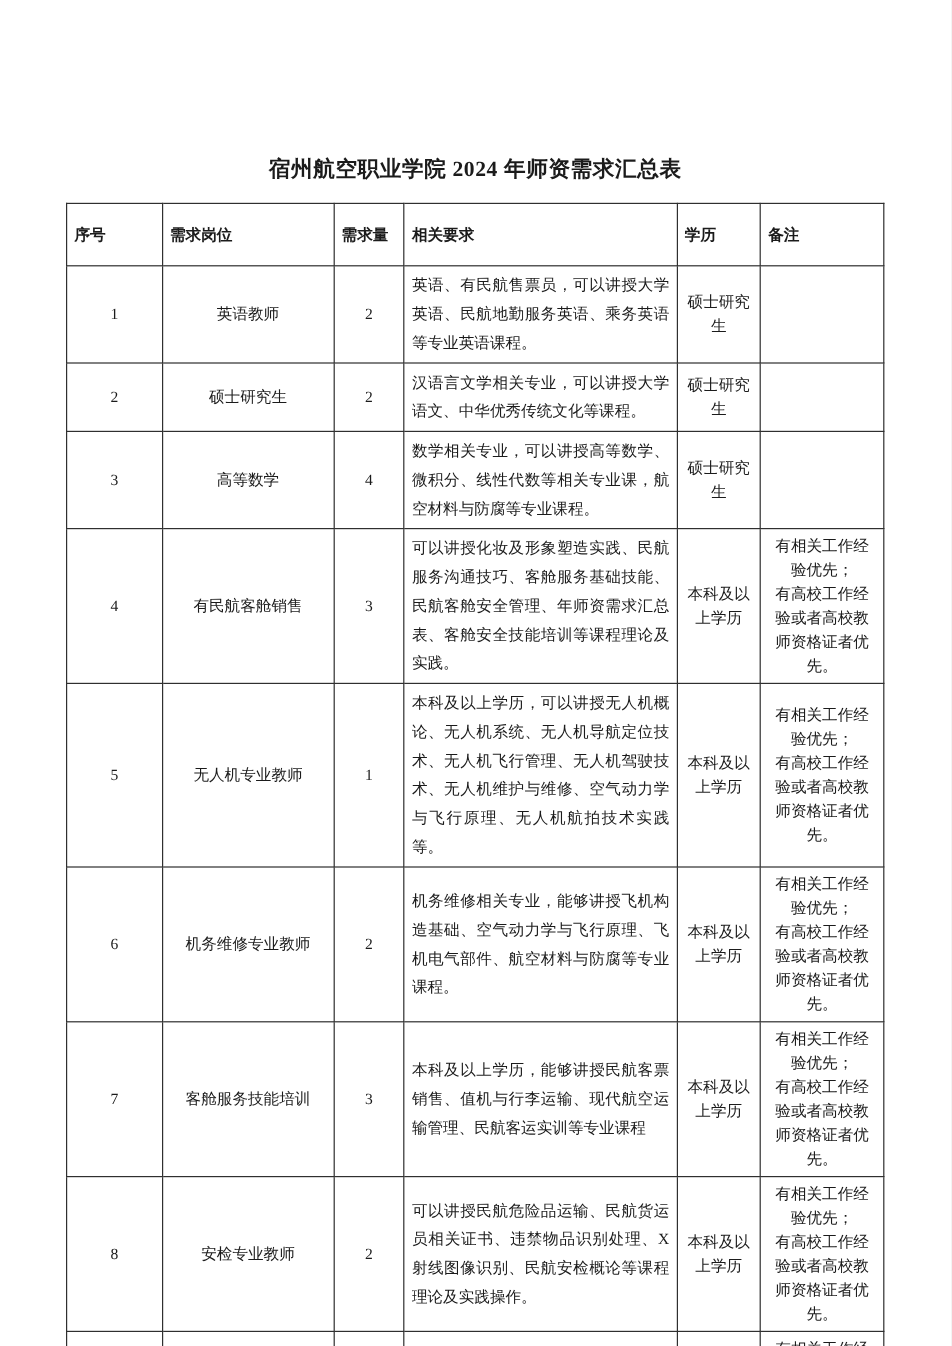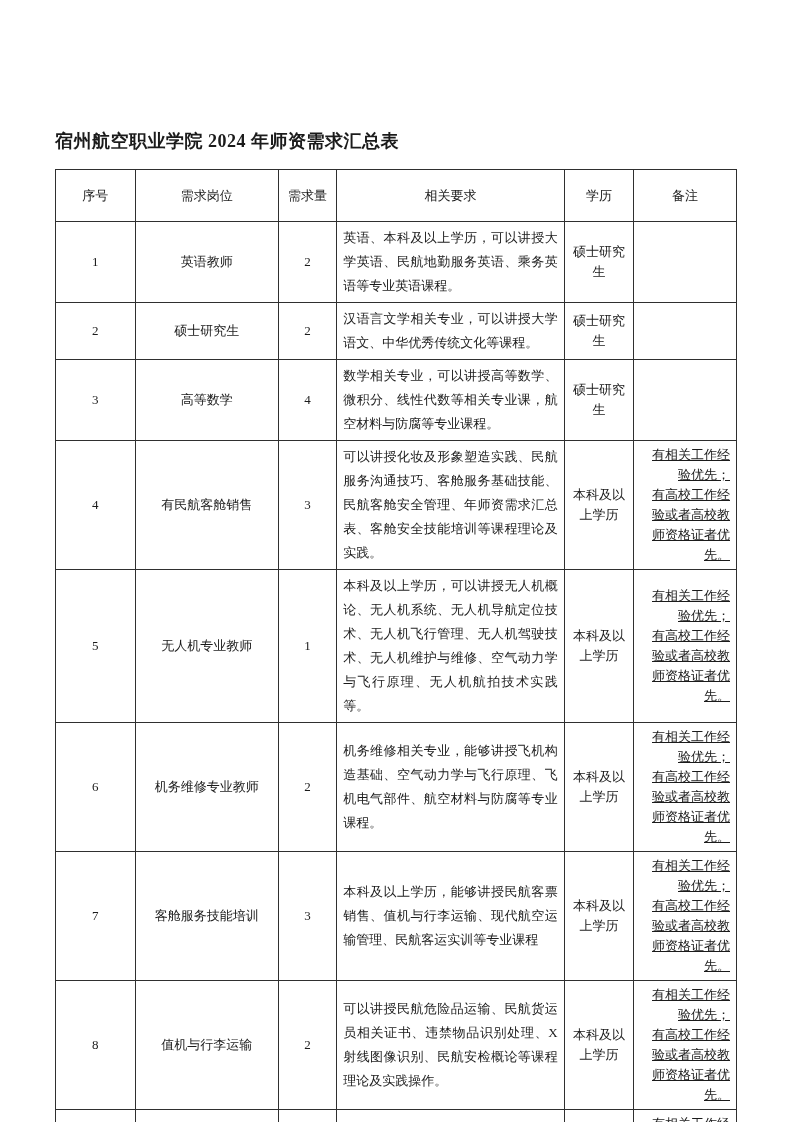--- a/index.html
+++ b/index.html
@@ -16,7 +16,7 @@
   }
   .doc-title{
     margin:0 0 15px 0;
-    text-align:left;
+    text-align:center;
     font-size:18px;
     font-weight:bold;
     letter-spacing:0.5px;

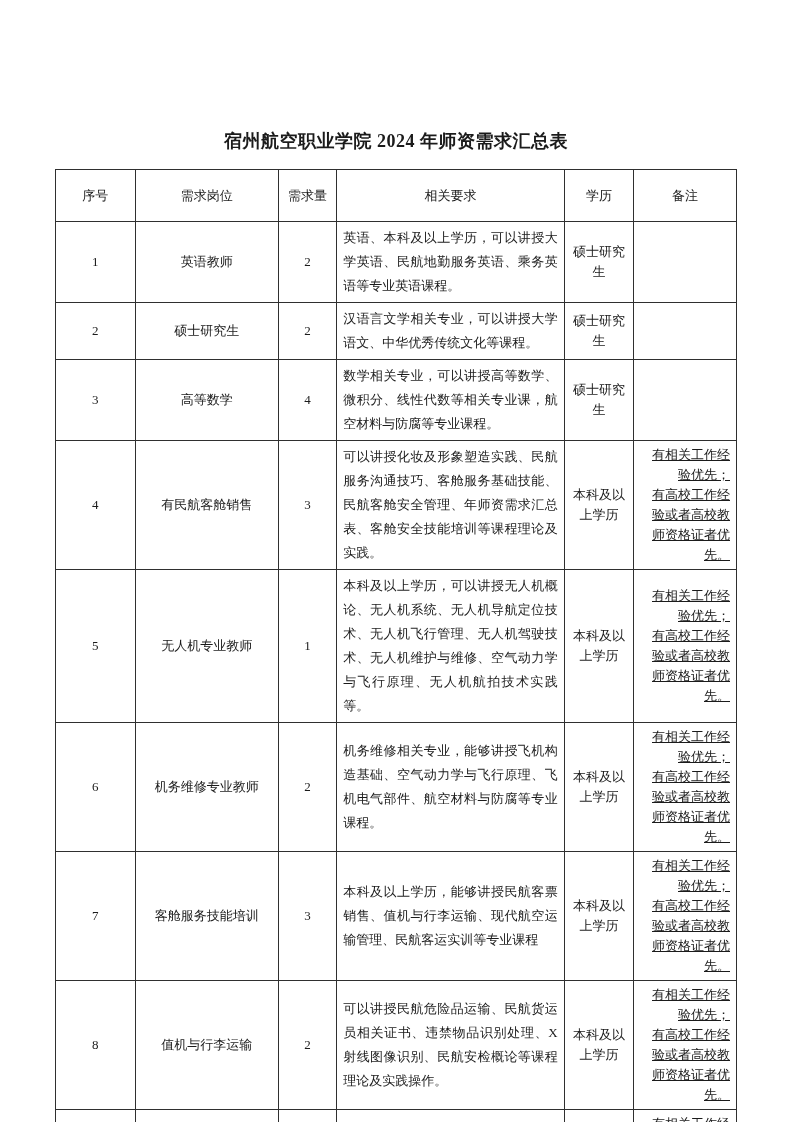--- a/index.html
+++ b/index.html
@@ -35,8 +35,8 @@
     word-break:break-all;
   }
   table.demand th{
-    font-weight:normal;
-    text-align:center;
+    font-weight:bold;
+    text-align:left;
     line-height:19px;
     height:43px;
   }

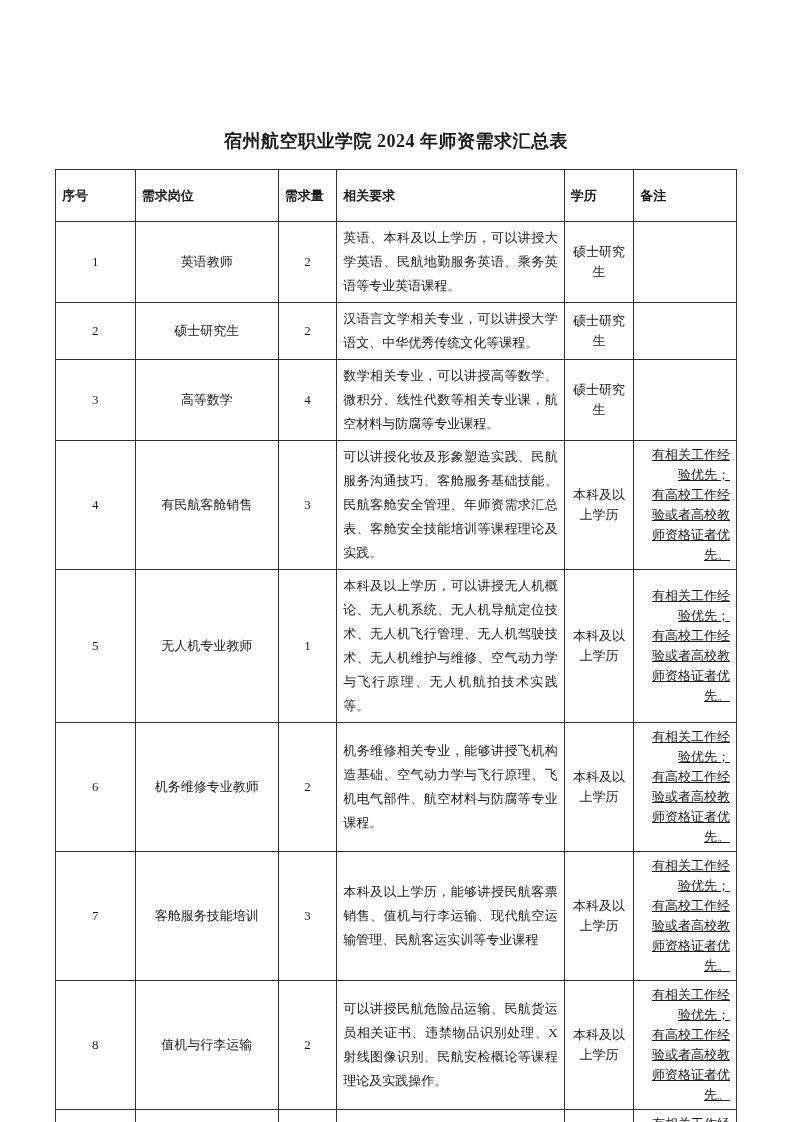--- a/index.html
+++ b/index.html
@@ -102,7 +102,7 @@
           <td class="c-no">1</td>
           <td class="c-pos">英语教师</td>
           <td class="c-cnt">2</td>
-          <td class="c-req">英语、本科及以上学历，可以讲授大学英语、民航地勤服务英语、乘务英语等专业英语课程。</td>
+          <td class="c-req">英语、有民航售票员，可以讲授大学英语、民航地勤服务英语、乘务英语等专业英语课程。</td>
           <td class="c-edu">硕士研究生</td>
           <td class="c-rem"></td>
         </tr>

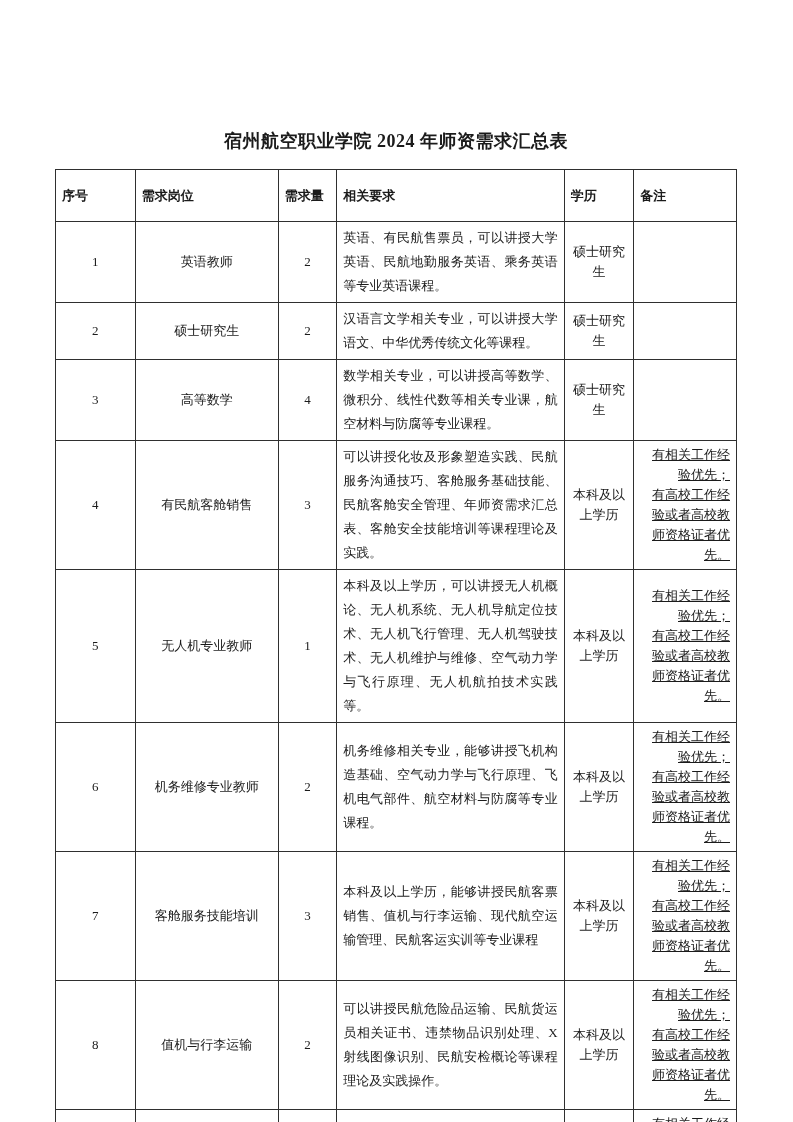--- a/index.html
+++ b/index.html
@@ -56,11 +56,10 @@
     padding:4px 9px;
   }
   td.c-rem{
-    text-align:right;
+    text-align:center;
     line-height:20px;
     white-space:pre-line;
     padding:4px 7px;
-    text-decoration:underline;
   }
   tbody tr:nth-child(1){height:76px;}
   tbody tr:nth-child(2){height:45px;}

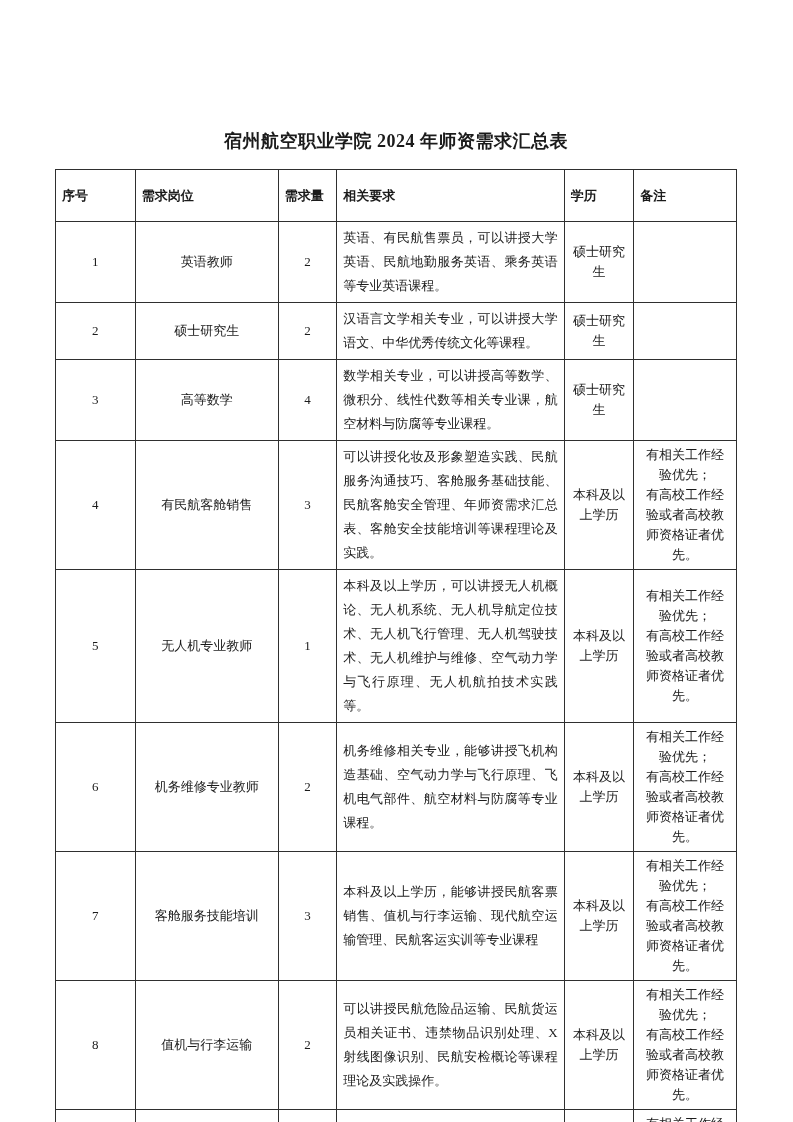--- a/index.html
+++ b/index.html
@@ -159,7 +159,7 @@
         </tr>
         <tr>
           <td class="c-no">8</td>
-          <td class="c-pos">值机与行李运输</td>
+          <td class="c-pos">安检专业教师</td>
           <td class="c-cnt">2</td>
           <td class="c-req">可以讲授民航危险品运输、民航货运员相关证书、违禁物品识别处理、X 射线图像识别、民航安检概论等课程理论及实践操作。</td>
           <td class="c-edu">本科及以上学历</td>

